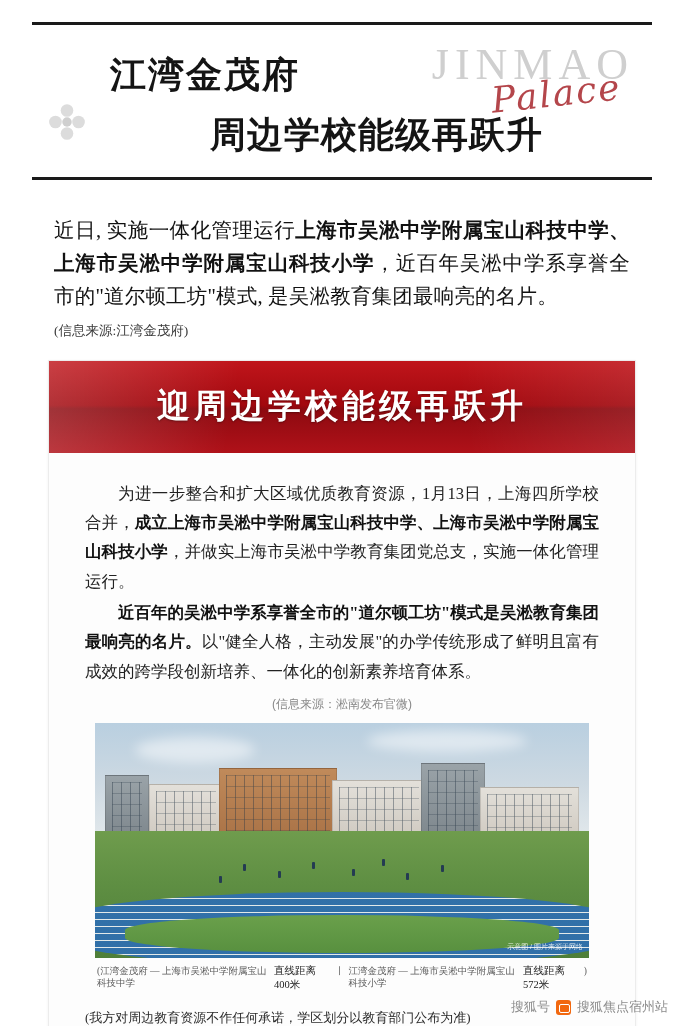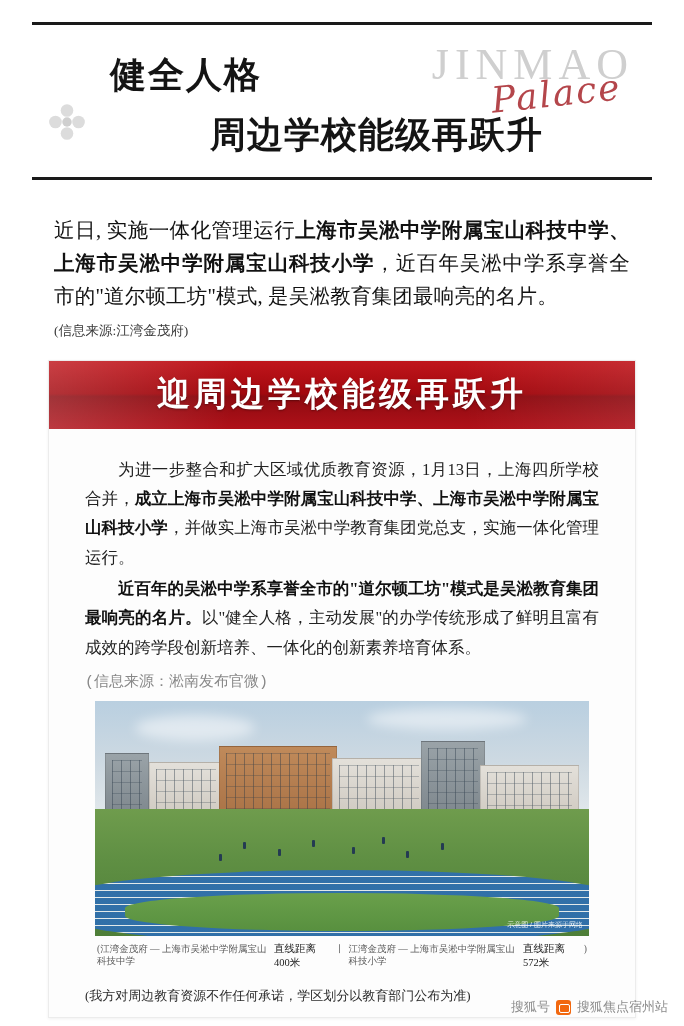--- a/index.html
+++ b/index.html
@@ -284,7 +284,7 @@
     </svg>
     <div class="brand-watermark">JINMAO</div>
     <div class="brand-script">Palace</div>
-    <div class="title-line1">健全人格</div>
+    <div class="title-line1">江湾金茂府</div>
     <div class="title-line2">周边学校能级再跃升</div>
   </div>
 </div>

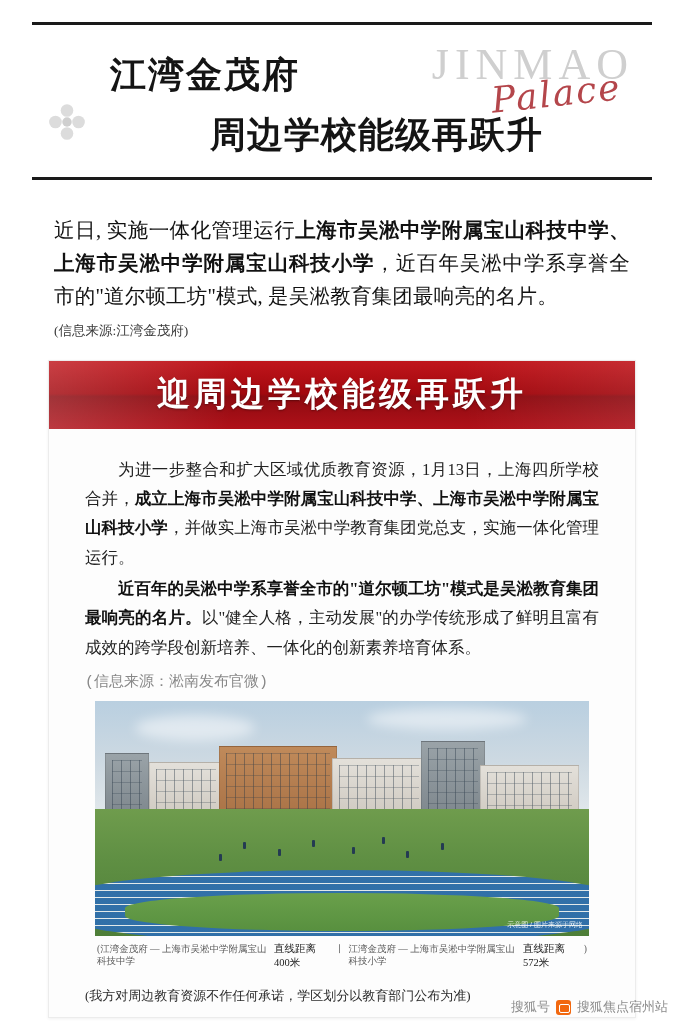--- a/index.html
+++ b/index.html
@@ -109,7 +109,7 @@
   }
   .banner {
     position: relative;
-    height: 68px;
+    height: 92px;
     background: linear-gradient(180deg, #c0151b 0%, #a2080e 48%, #8d0a10 52%, #b01119 100%);
     display: flex;
     align-items: center;

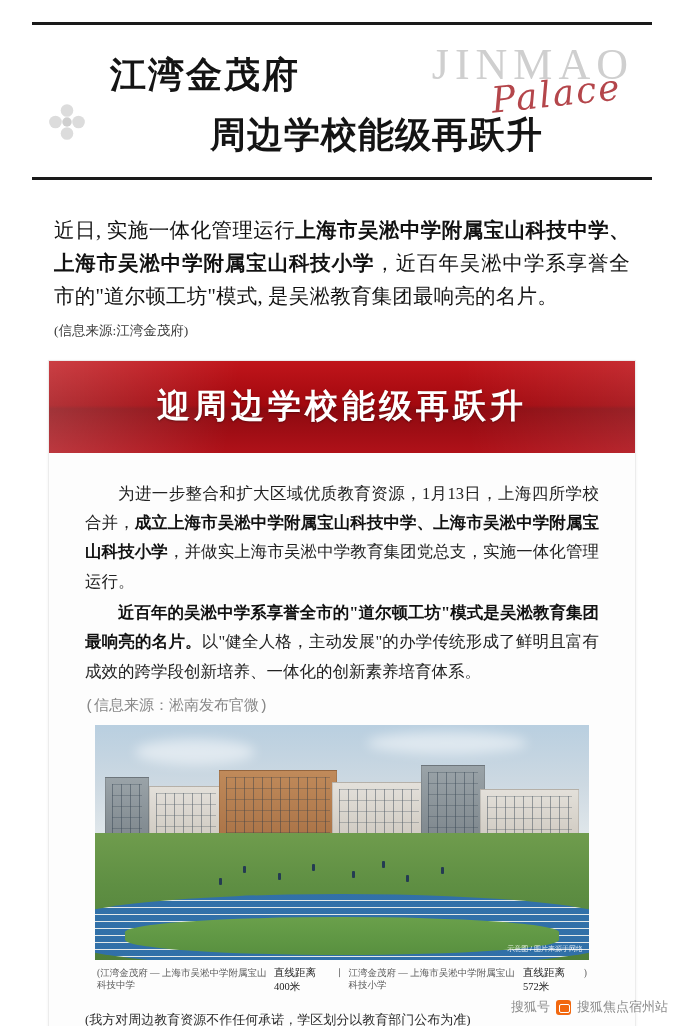--- a/index.html
+++ b/index.html
@@ -151,9 +151,10 @@
   .card-p.second { text-indent: 2em; }
   .card-source {
     margin-top: 10px;
-    font-size: 15px;
+    font-size: 12px;
     color: #888;
-    font-family: Liberation Mono, monospace;
+    font-family: Liberation Sans, sans-serif;
+    text-align: center;
   }
 
   .photo-wrap {

